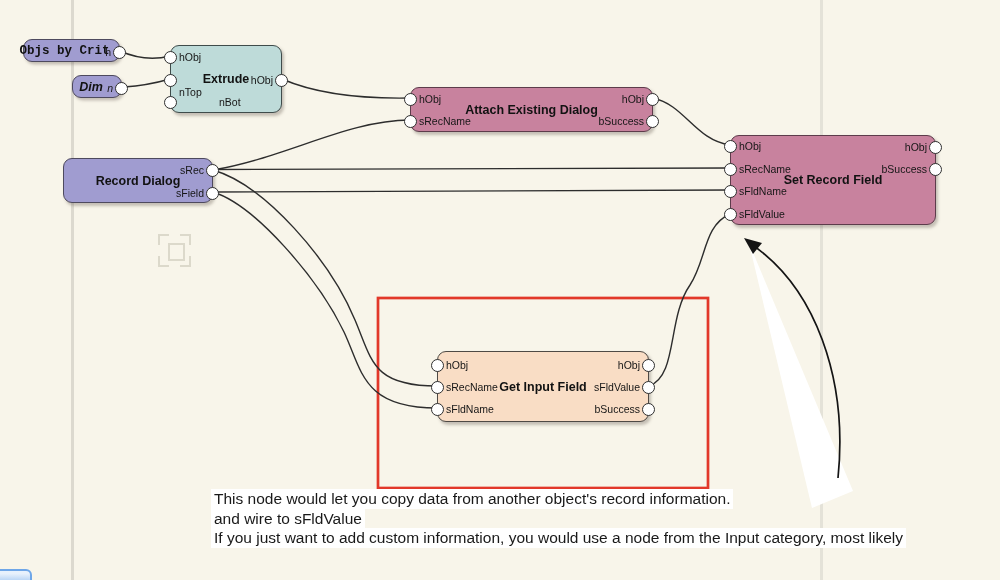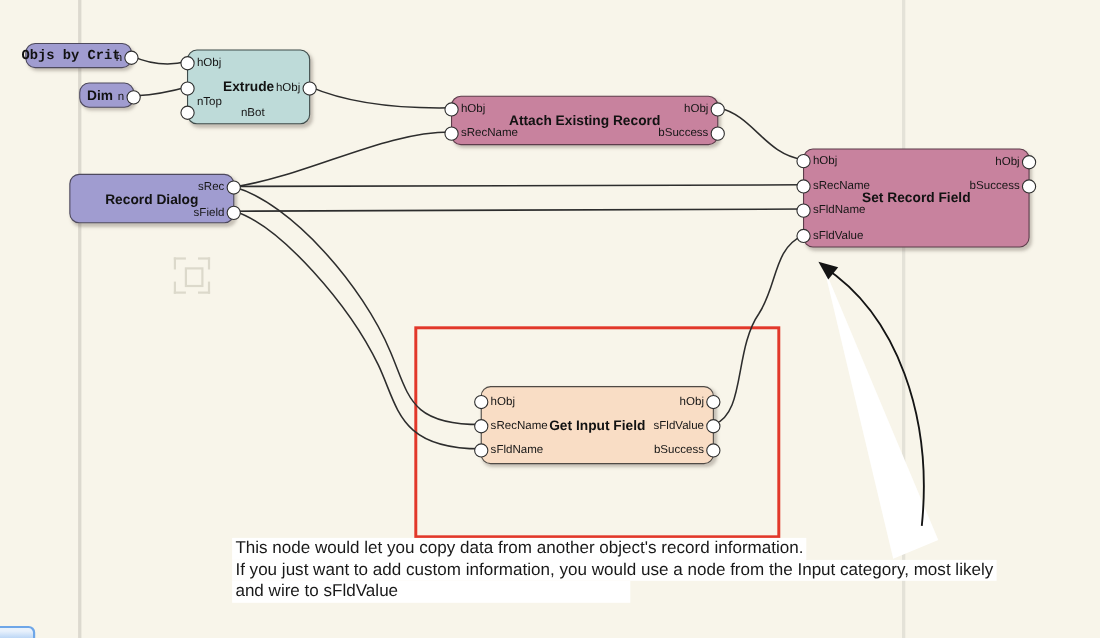--- a/index.html
+++ b/index.html
@@ -82,7 +82,7 @@
         <div class="port out" style="top: 5.5px;"></div>
         <div class="port-label out" style="top: 6px;">h</div>
       </div>
-      <div class="node" style="left: 72px; top: 75px; width: 50px; height: 23px; background: rgb(160, 156, 208); border-color: rgb(78, 74, 94);">
+      <div class="node" style="left: 72px; top: 75px; width: 50px; height: 23px; background: rgb(160, 156, 208); border-color: rgb(78, 74, 94); font-style: italic;">
         <div class="node-title" style="padding-right: 12px;">Dim</div>
         <div class="port out" style="top: 5.5px;"></div>
         <div class="port-label out" style="top: 6px;">n</div>

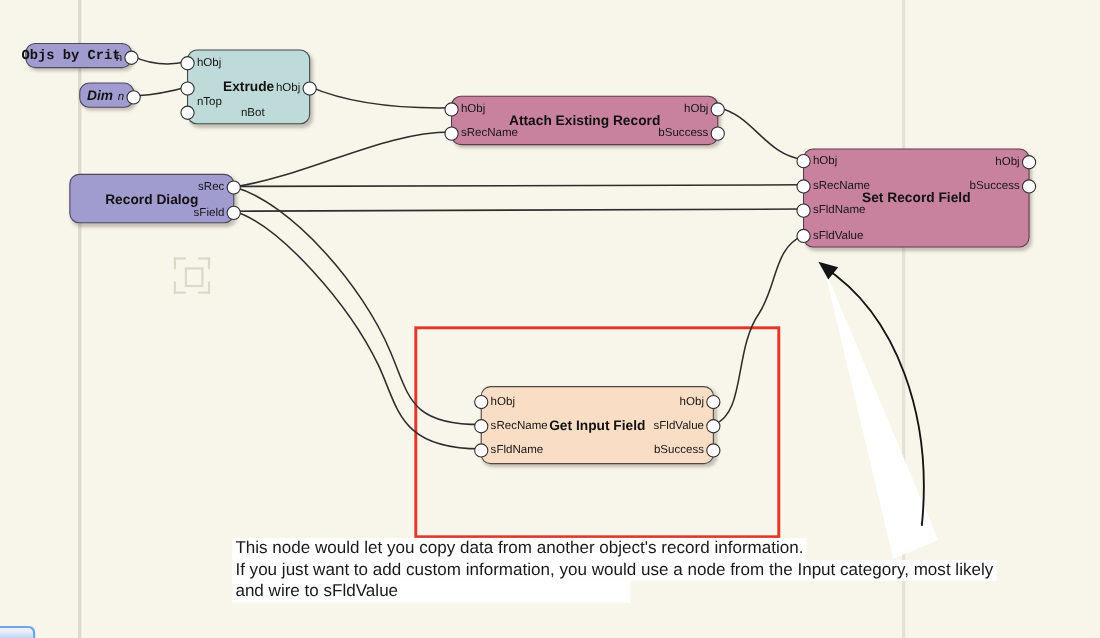--- a/index.html
+++ b/index.html
@@ -99,7 +99,7 @@
         <div class="port-label out" style="top: 28px;">hObj</div>
       </div>
       <div class="node" style="left: 410px; top: 87px; width: 243px; height: 45px; background: rgb(200, 130, 158); border-color: rgb(93, 60, 75);">
-        <div class="node-title">Attach Existing Record</div>
+        <div class="node-title">Attach Existing Dialog</div>
         <div class="port in" style="top: 4.5px;"></div>
         <div class="port-label in" style="top: 5px;">hObj</div>
         <div class="port in" style="top: 26.5px;"></div>

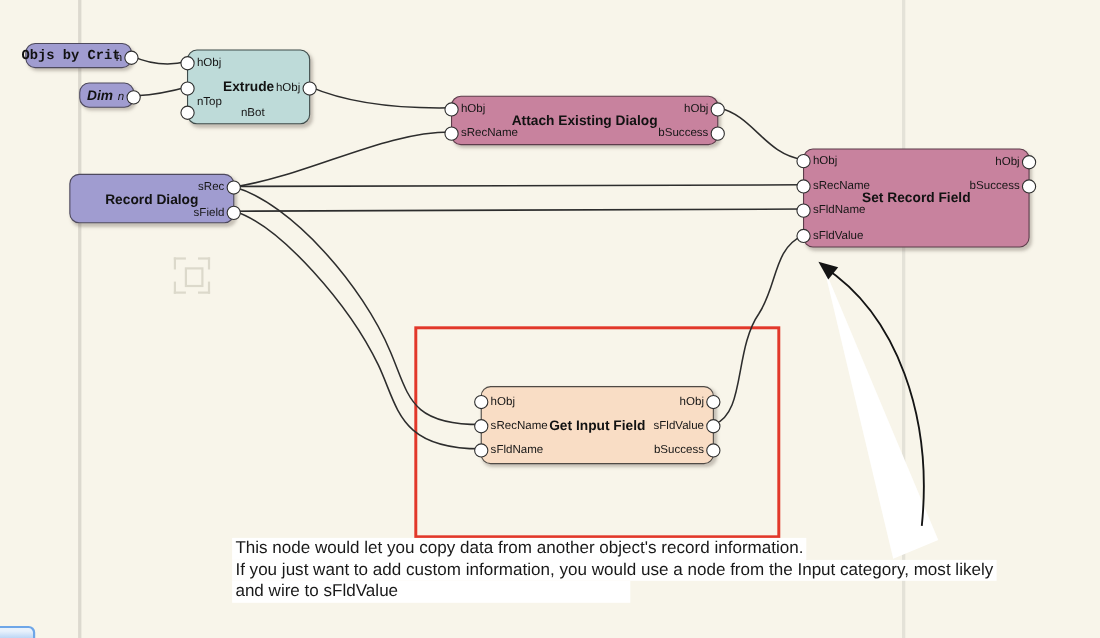--- a/index.html
+++ b/index.html
@@ -150,8 +150,8 @@
 
   <div class="note">
     <div class="line">This node would let you copy data from another object's record information.</div>
+    <div class="line">and wire to sFldValue</div>
     <div class="line">If you just want to add custom information, you would use a node from the Input category, most likely</div>
-    <div class="line">and wire to sFldValue</div>
   </div>
 
   <div class="corner-chip"></div>

